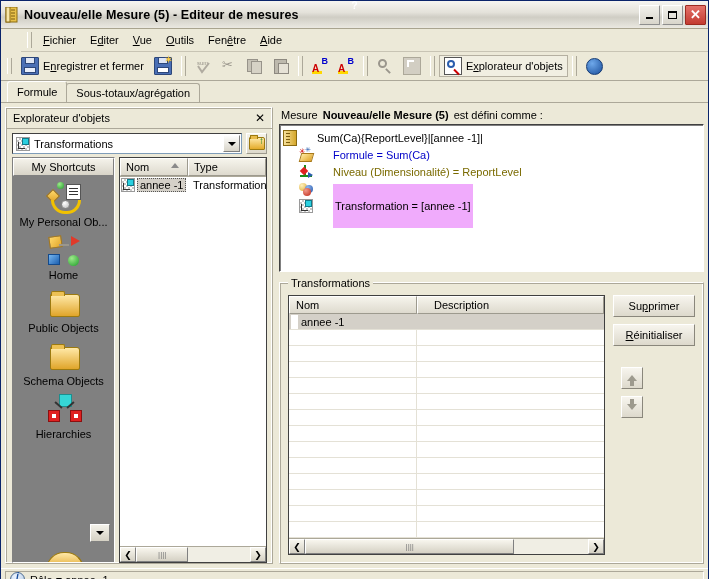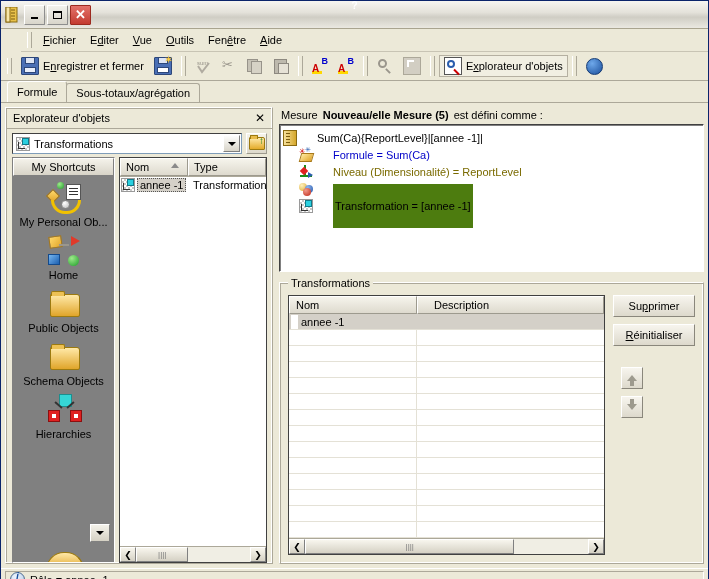--- a/index.html
+++ b/index.html
@@ -364,6 +364,7 @@
         <line x1="6" y1="12" x2="10" y2="12" stroke="#7a5c10"></line>
       </svg>
     </span>
+    <span class="title-text">Nouveau/elle Mesure (5) - Editeur de mesures</span>
     <span class="sysbtns">
       <span class="sysbtn">
           <span class="glyph-min"></span>

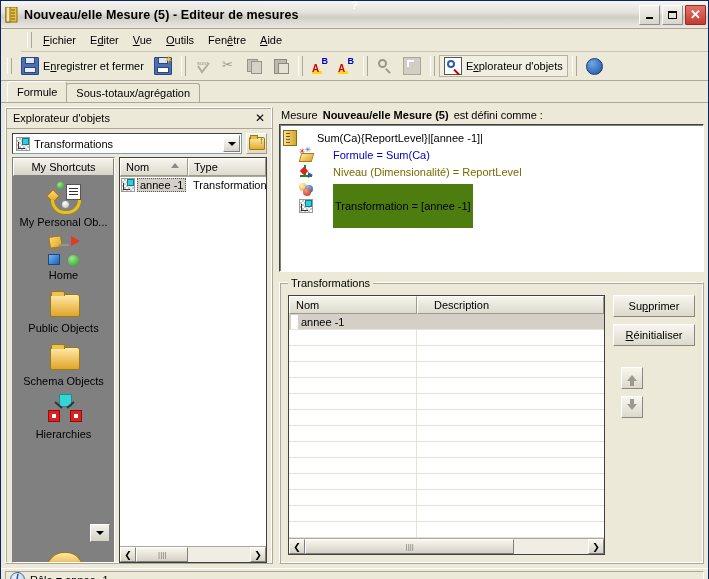--- a/index.html
+++ b/index.html
@@ -269,7 +269,7 @@
   }
   .tnode{display:flex;align-items:center;gap:20px;height:17px;font-size:11px;white-space:nowrap;}
   .tnode.child{padding-left:16px;}
-  .tnode .lbl.sel{background:#4d7c0f;padding:16px 2px;}
+  .tnode .lbl.sel{background:#f0abfc;padding:16px 2px;}
   .ic-ruler{width:12px;height:14px;background:linear-gradient(to right,#f6e09a,#d5a72a);border:1px solid #8a6a10;position:relative;flex:0 0 12px;}
   .ic-ruler:after{content:"";position:absolute;left:2px;top:2px;width:4px;height:1px;background:#7a5c10;box-shadow:0 3px 0 #7a5c10,0 6px 0 #7a5c10,0 9px 0 #7a5c10;}
   .ic-formula{width:14px;height:14px;position:relative;flex:0 0 14px;}

